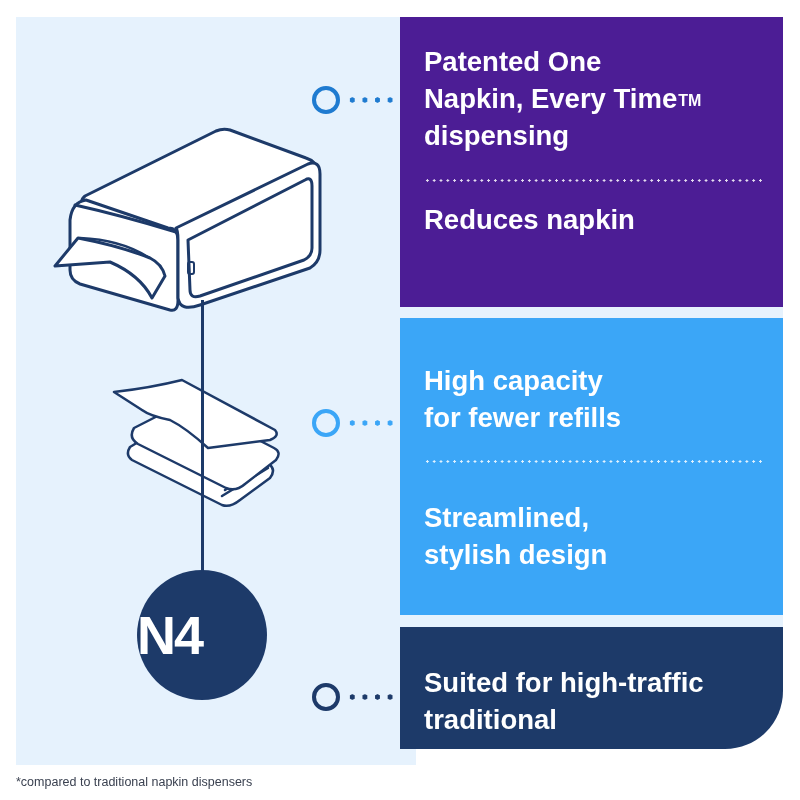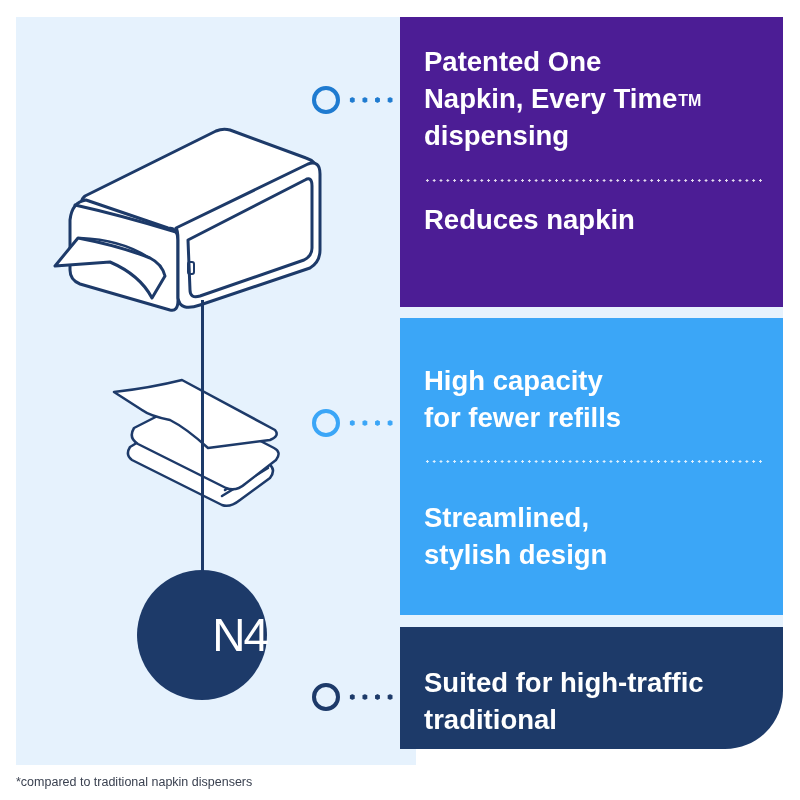--- a/index.html
+++ b/index.html
@@ -63,8 +63,8 @@
 
     .badge {
       position: absolute; left: 137px; top: 570px; width: 130px; height: 130px; border-radius: 50%;
-      background: #1d3a69; color: #fff; display: flex; align-items: center; justify-content: flex-end;
-      font-weight: normal; font-size: 46px; letter-spacing: -2px;
+      background: #1d3a69; color: #fff; display: flex; align-items: center; justify-content: flex-start;
+      font-weight: bold; font-size: 54px; letter-spacing: -2px;
     }
 
     .illustration { position: absolute; left: 0; top: 0; }

